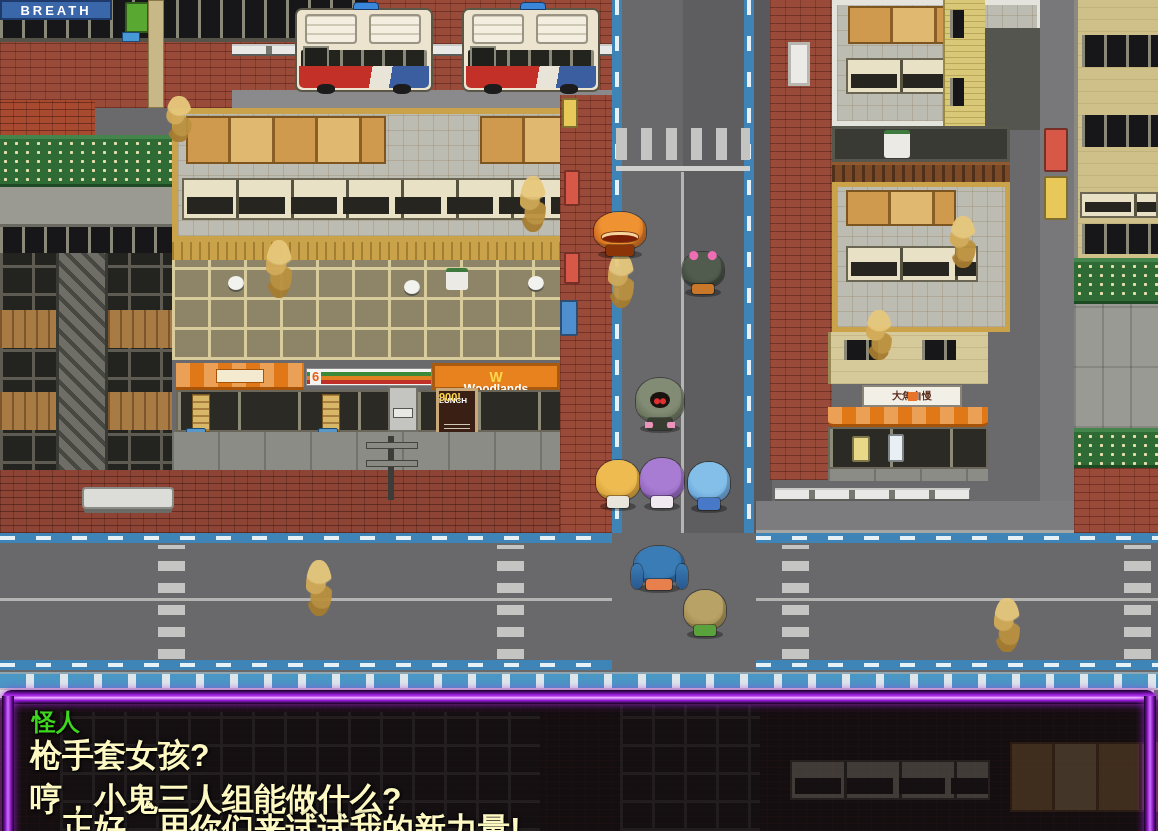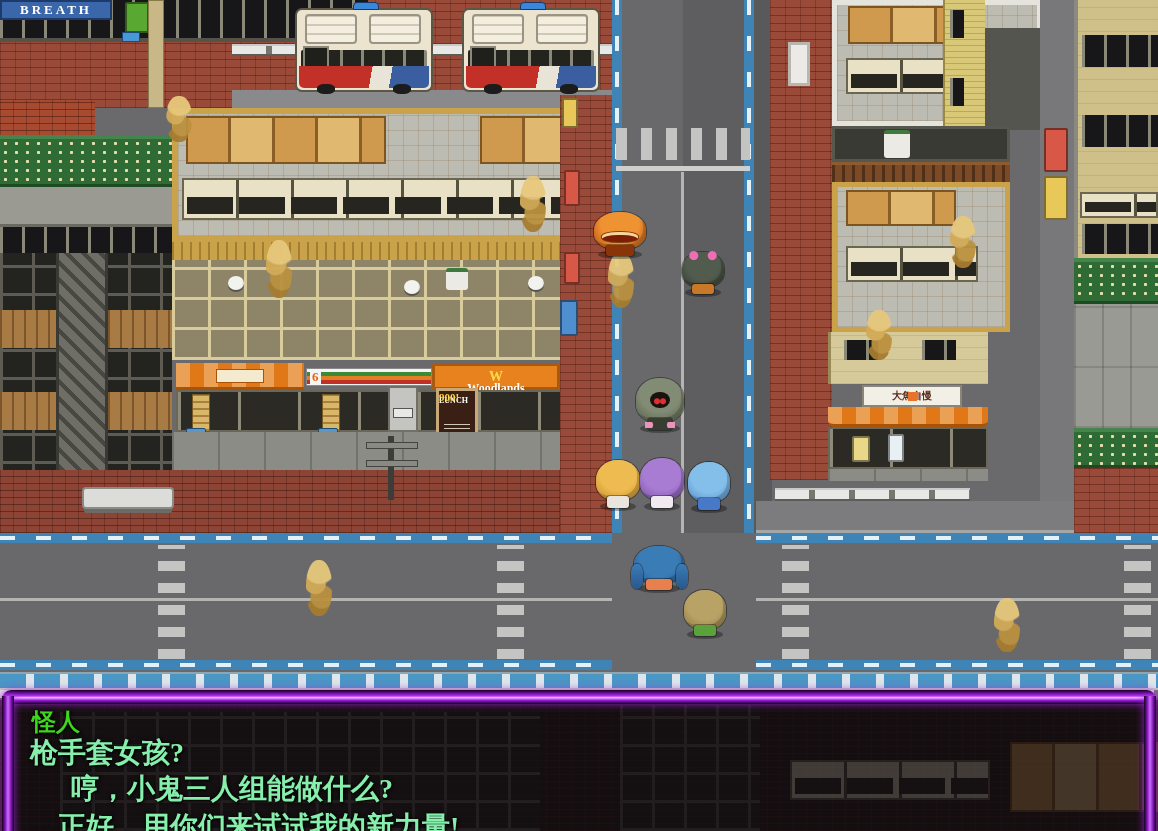--- a/index.html
+++ b/index.html
@@ -4,7 +4,7 @@
 <style>
   html,body{margin:0;padding:0;background:#000;}
   #stage{position:relative;width:1158px;height:831px;overflow:hidden;
-    background:#6a6a6c;font-family:Liberation Serif, serif;}
+    background:#6a6a6c;font-family:Liberation Sans, sans-serif;}
   #stage *{position:absolute;box-sizing:border-box;}
 
   

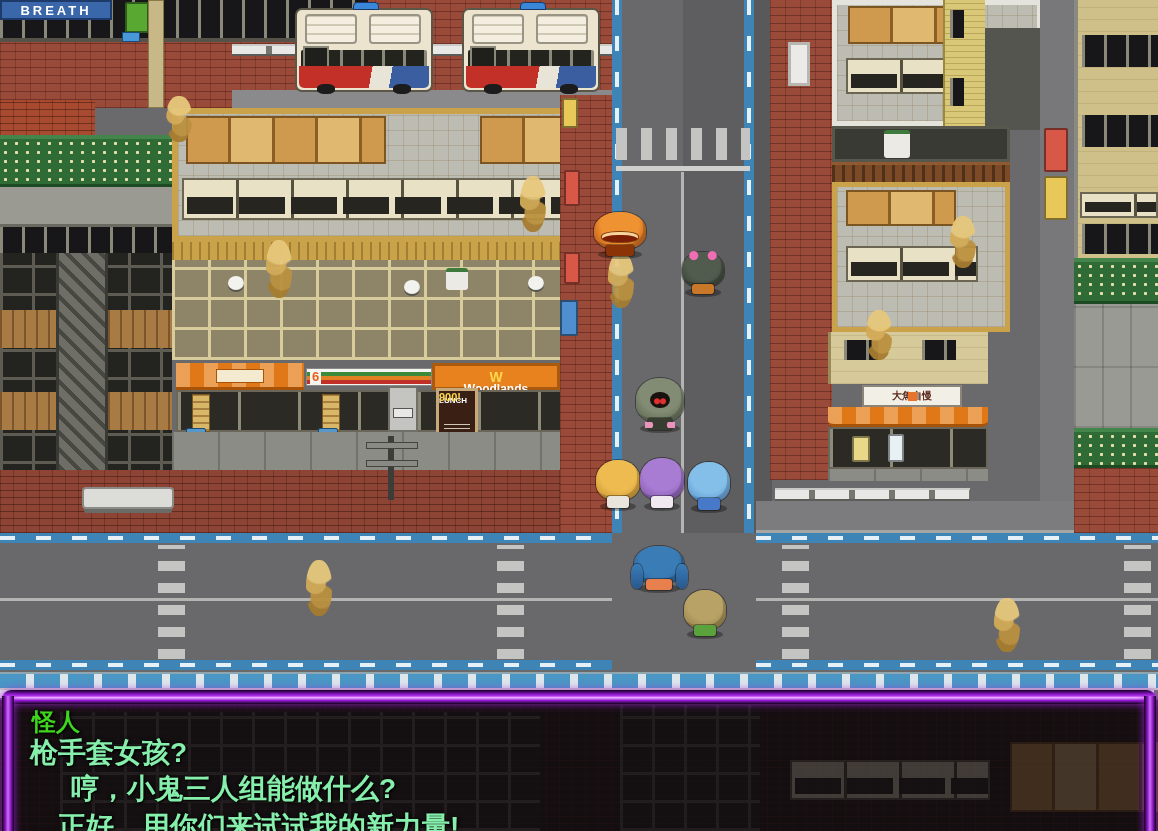--- a/index.html
+++ b/index.html
@@ -129,7 +129,7 @@
   #dialog .edge-left{left:0;} #dialog .edge-right{right:0;}
   #dialog .speaker{left:30px;top:16px;font-size:24px;font-weight:bold;
     text-shadow:1px 1px 2px #000,0 0 4px #000;}
-  #dialog .line{left:28px;font-size:28px;color:#86efac;font-weight:bold;
+  #dialog .line{left:28px;font-size:32px;color:#fef9c3;font-weight:bold;
     text-shadow:1px 1px 2px #000,0 0 4px #000;white-space:nowrap;}
 </style>
 </head>

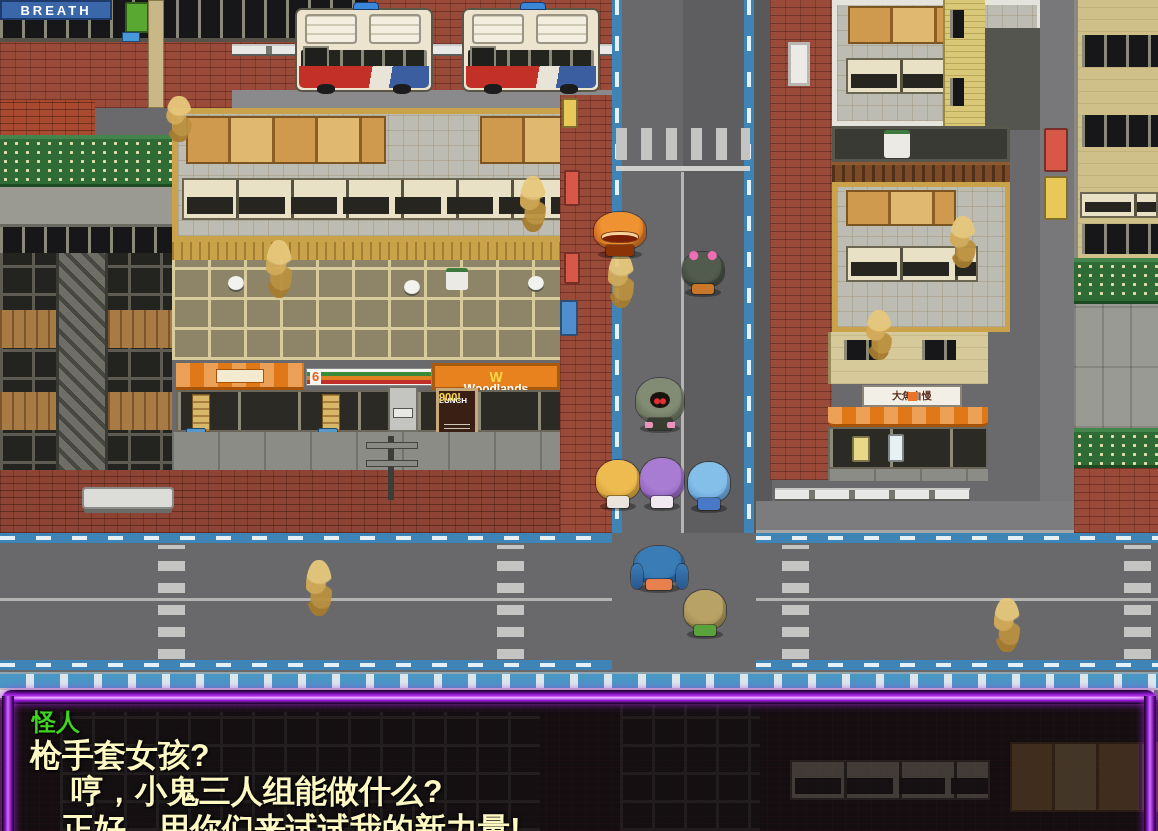--- a/index.html
+++ b/index.html
@@ -367,7 +367,7 @@
     <div class="edge-right"></div>
     <div class="speaker" style="color: rgb(63, 214, 30);">怪人</div>
     <div class="line" style="top:44px;">枪手套女孩?</div>
-    <div class="line" style="top:80px;margin-left:41px;">哼，小鬼三人组能做什么?</div>
+    <div class="line" style="top:88px;">哼，小鬼三人组能做什么?</div>
     <div class="line" style="top:118px;">…正好，用你们来试试我的新力量!</div>
   </div>
 </div>

